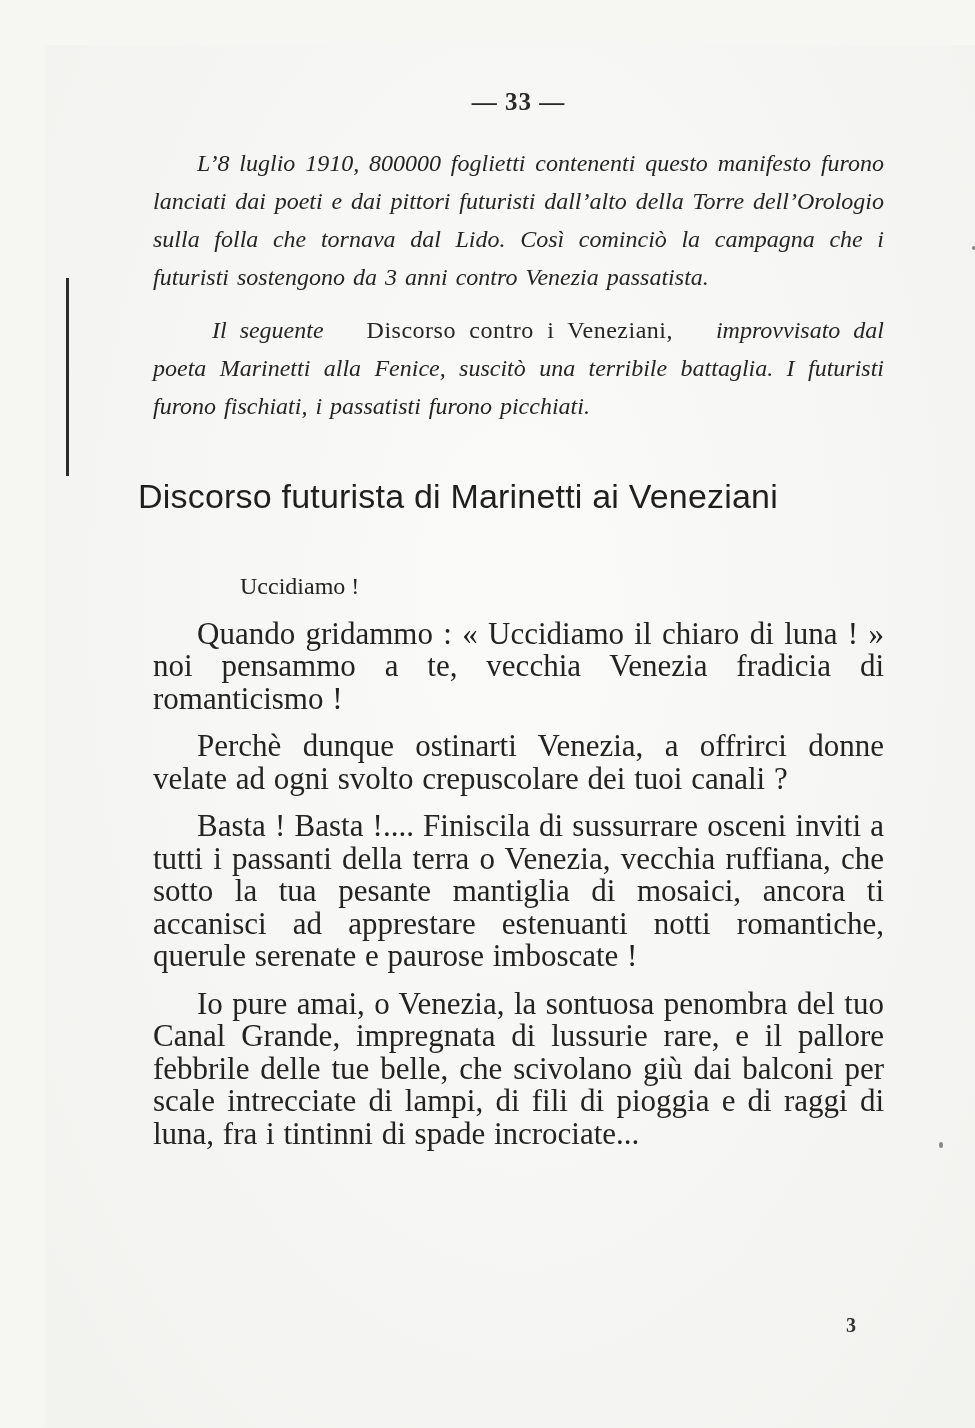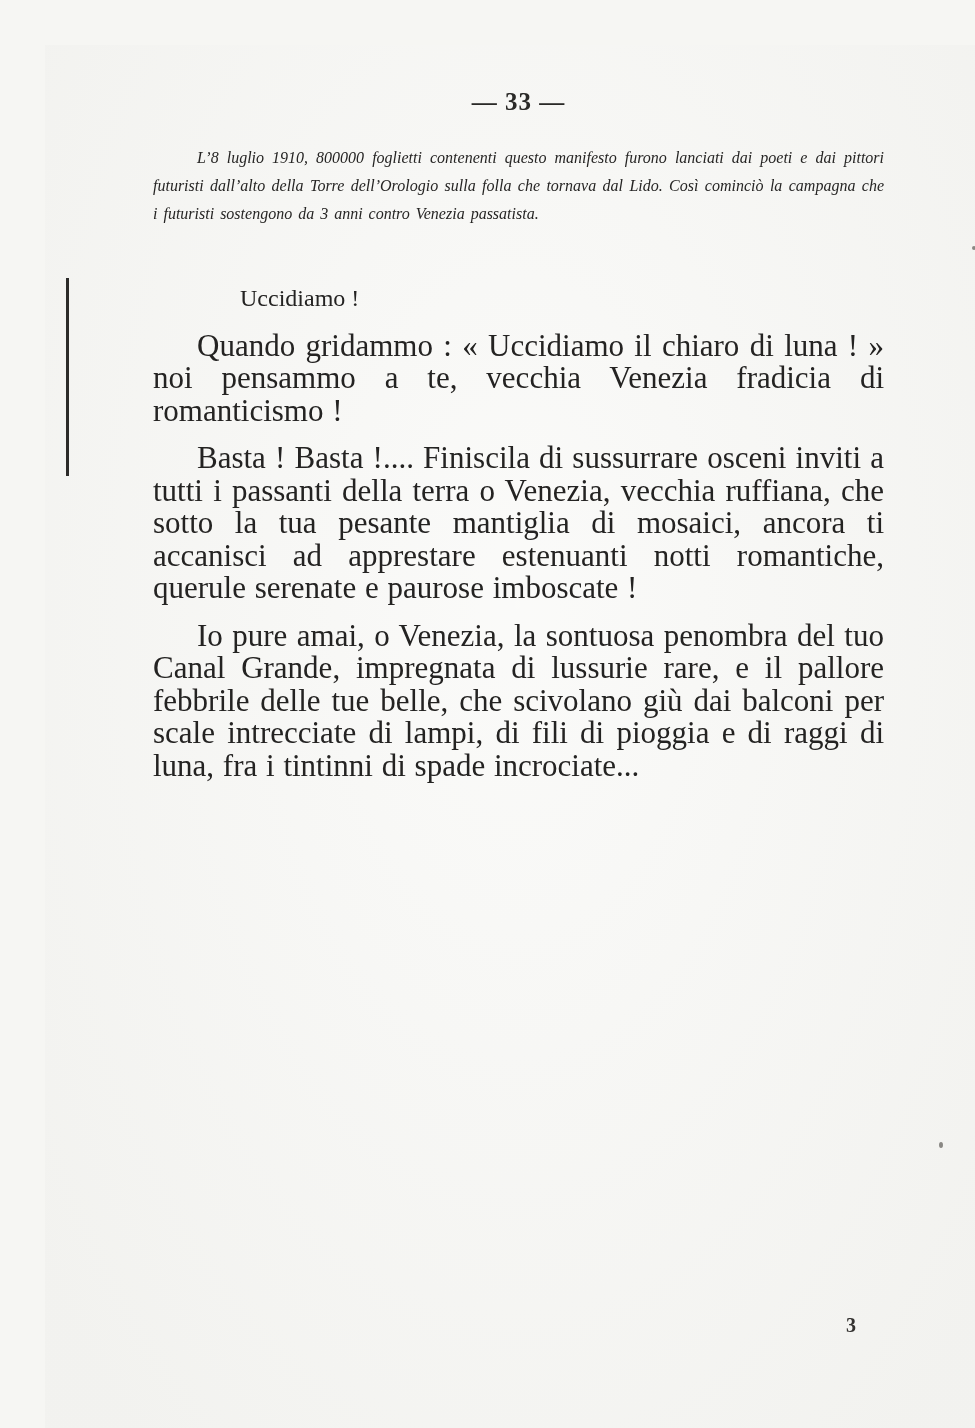--- a/index.html
+++ b/index.html
@@ -39,8 +39,8 @@
   }
   .intro-p {
     font-style: italic;
-    font-size: 16px;
-    line-height: 28px;
+    font-size: 24px;
+    line-height: 38px;
     text-align: justify;
     text-indent: 44px;
     color: #262524;

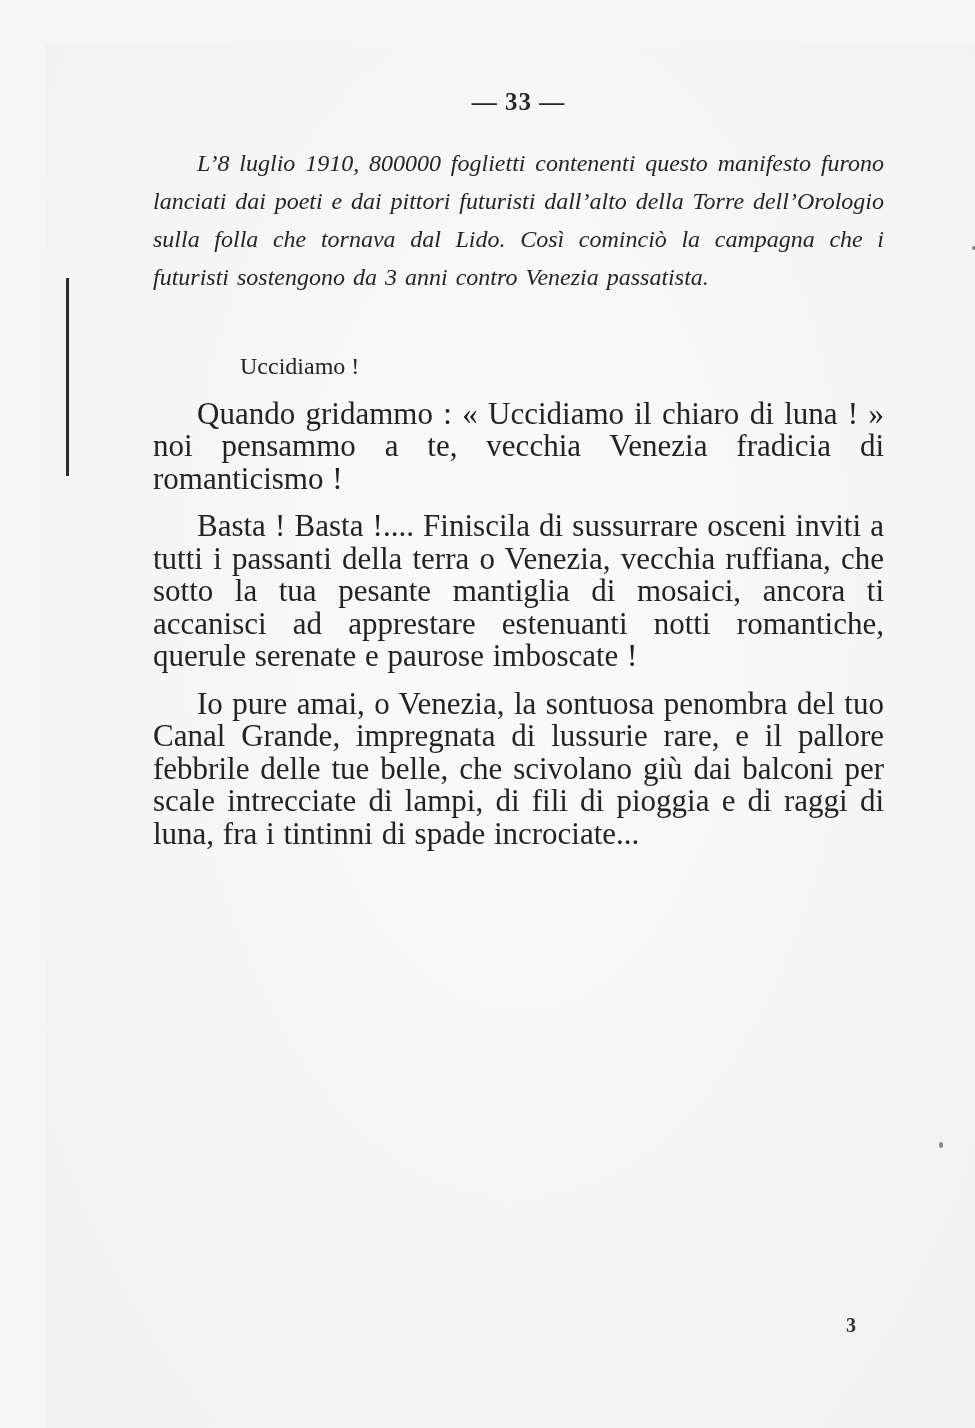--- a/index.html
+++ b/index.html
@@ -106,6 +106,7 @@
 
   <section class="intro">
     <p class="intro-p">L’8 luglio 1910, 800000 foglietti contenenti questo manifesto furono lanciati dai poeti e dai pittori futuristi dall’alto della Torre dell’Orologio sulla folla che tornava dal Lido. Così cominciò la campagna che i futuristi sostengono da 3 anni contro Venezia passatista.</p>
+    <p class="intro-p"><span>Il seguente </span><span class="roman">Discorso contro i Veneziani,</span><span> improvvisato dal poeta Marinetti alla Fenice, suscitò una terribile battaglia. I futuristi furono fischiati, i passatisti furono picchiati.</span></p>
   </section>
 
 

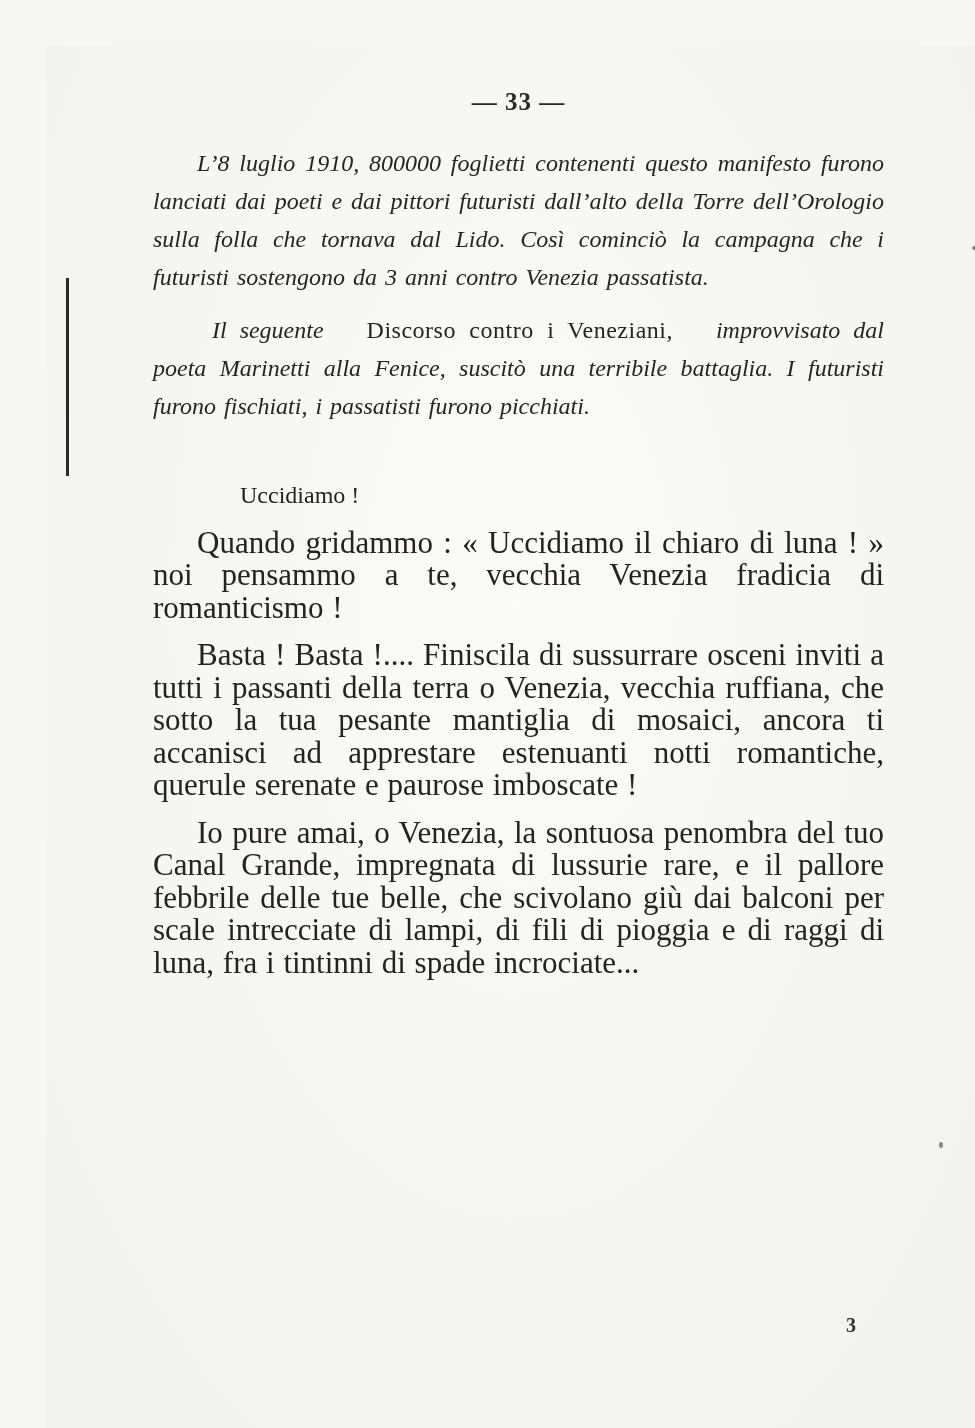--- a/index.html
+++ b/index.html
@@ -109,6 +109,7 @@
     <p class="intro-p"><span>Il seguente </span><span class="roman">Discorso contro i Veneziani,</span><span> improvvisato dal poeta Marinetti alla Fenice, suscitò una terribile battaglia. I futuristi furono fischiati, i passatisti furono picchiati.</span></p>
   </section>
 
+  <h1 class="heading">Discorso futurista di Marinetti ai Veneziani</h1>
 
   <section class="speech">
     <p class="salutation">Uccidiamo !</p>

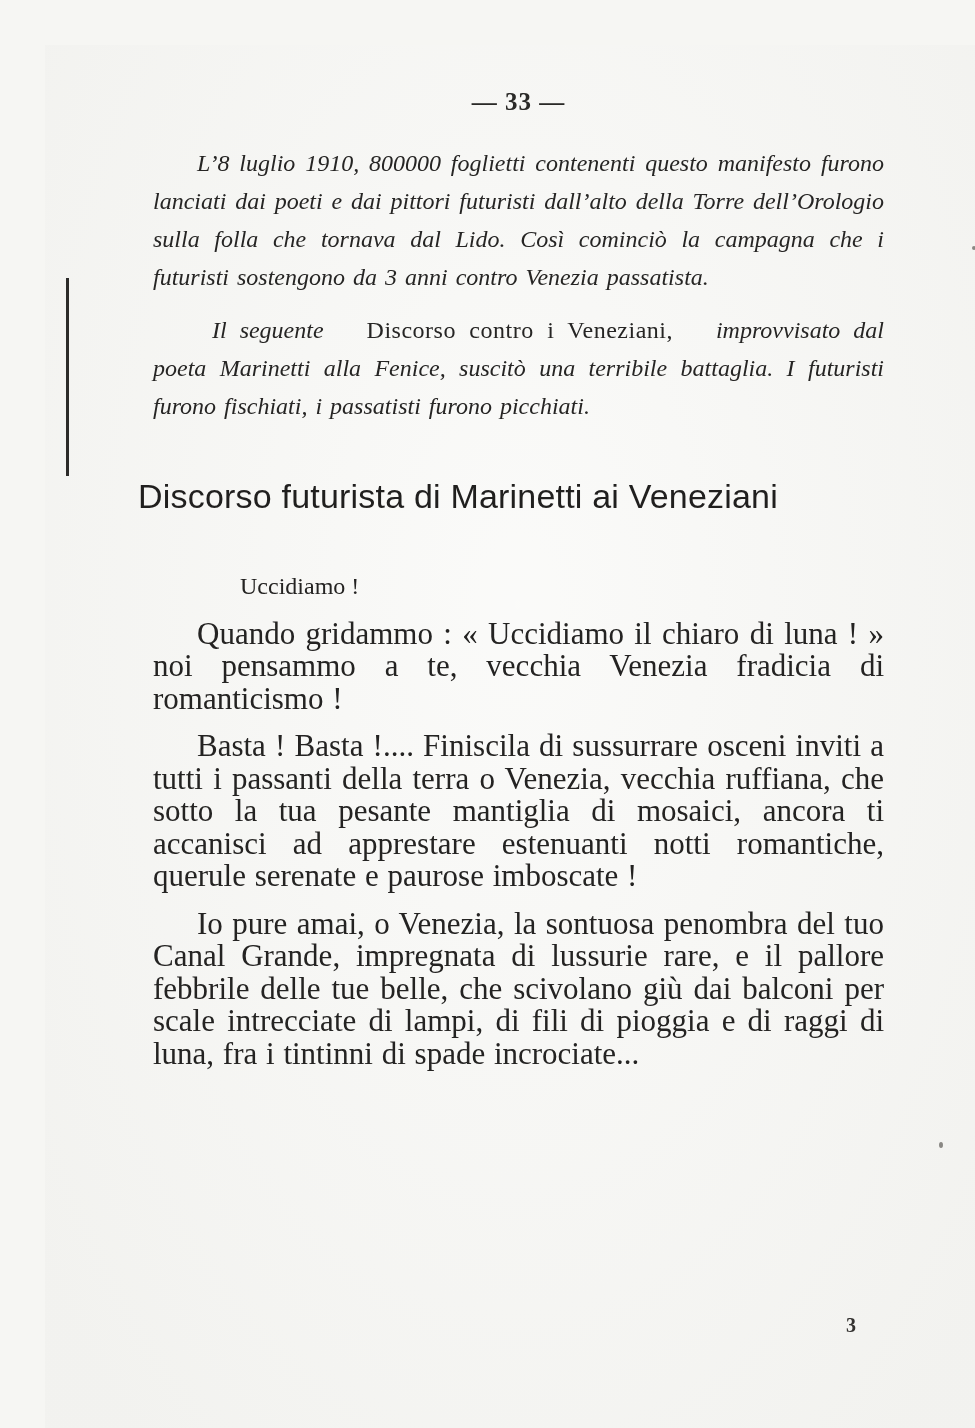--- a/index.html
+++ b/index.html
@@ -114,6 +114,7 @@
   <section class="speech">
     <p class="salutation">Uccidiamo !</p>
     <p class="speech-p">Quando gridammo : « Uccidiamo il chiaro di luna ! » noi pensammo a te, vecchia Venezia fradicia di romanticismo !</p>
+    <p class="speech-p">Perchè dunque ostinarti Venezia, a offrirci donne velate ad ogni svolto crepuscolare dei tuoi canali ?</p>
     <p class="speech-p">Basta ! Basta !.... Finiscila di sussurrare osceni inviti a tutti i passanti della terra o Venezia, vecchia ruffiana, che sotto la tua pesante mantiglia di mosaici, ancora ti accanisci ad apprestare estenuanti notti romantiche, querule serenate e paurose imboscate !</p>
     <p class="speech-p">Io pure amai, o Venezia, la sontuosa penombra del tuo Canal Grande, impregnata di lussurie rare, e il pallore febbrile delle tue belle, che scivolano giù dai balconi per scale intrecciate di lampi, di fili di pioggia e di raggi di luna, fra i tintinni di spade incrociate...</p>
   </section>

